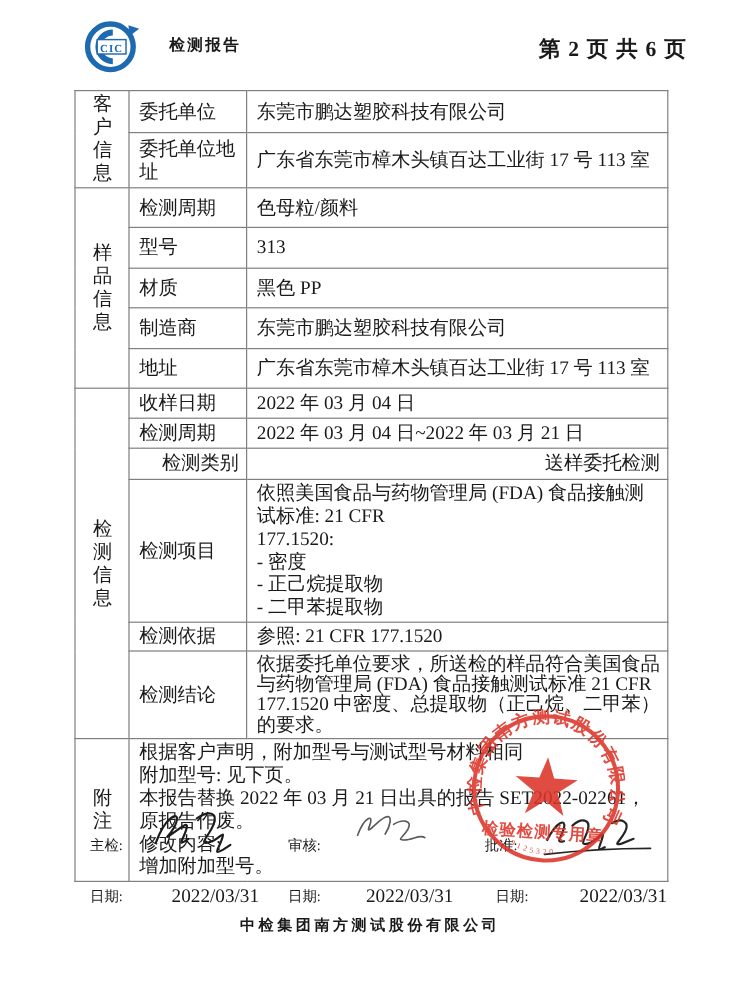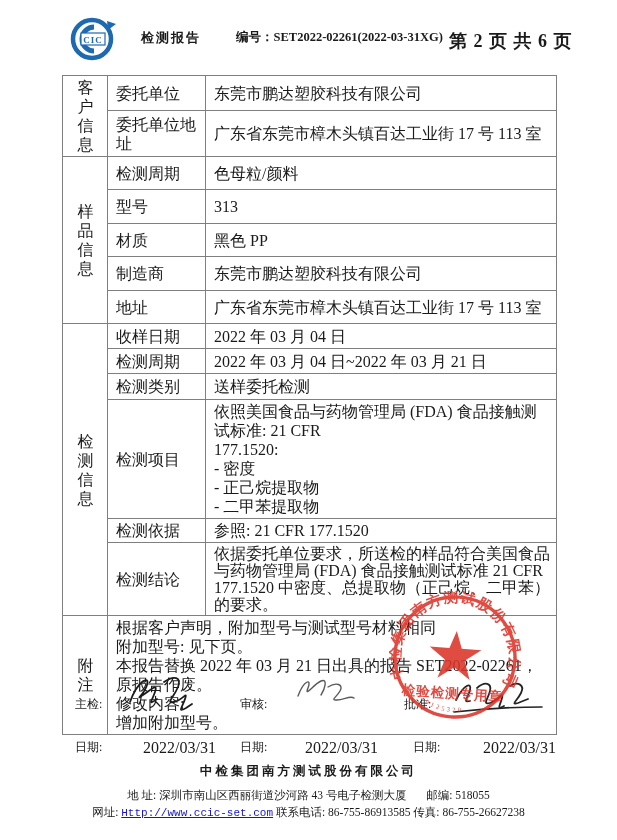--- a/index.html
+++ b/index.html
@@ -62,7 +62,6 @@
     </svg>
   </div>
   <div class="hdr-title">检测报告</div>
-  <div class="hdr-no"><span>编号：</span><span>SET2022-02261(2022-03-31XG)</span></div>
   <div class="hdr-page">第 2 页 共 6 页</div>
 
   <table class="report">

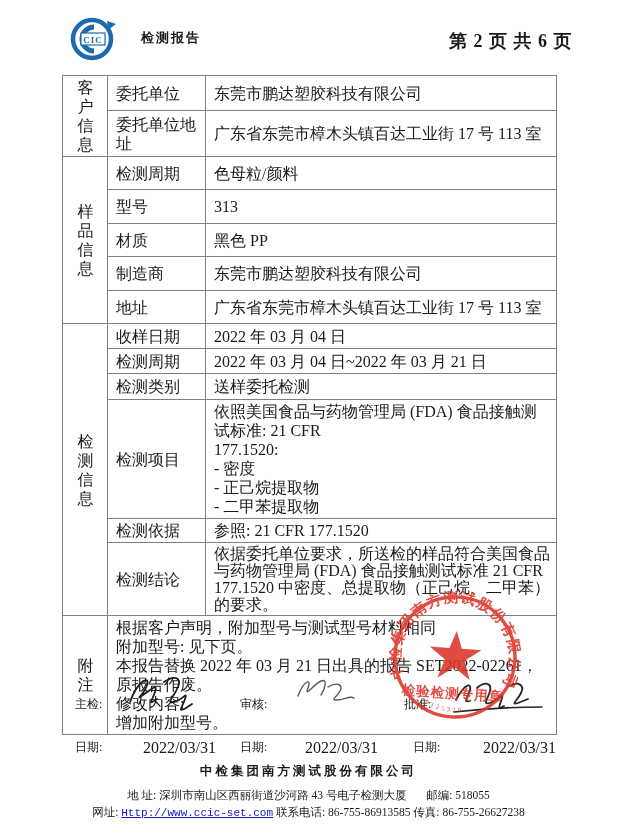--- a/index.html
+++ b/index.html
@@ -28,7 +28,7 @@
   td.val { width:351px; }
   .pre { white-space:pre-line; }
   tr.h33 { height:33px; } tr.h34 { height:34px; }
-  tr.h25 { height:25px; } tr.h26 { height:26px; }
+  tr.h25 { height:25px; } tr.h26 { height:26px;text-align:right; }
   tr.h90 { height:90px; } tr.h21 { height:21px; }
   tr.h50 { height:50px; } tr.h103 { height:103px; }
   td.note { padding:4px 8px; line-height:20.5px; vertical-align:top;margin-top:32px; }

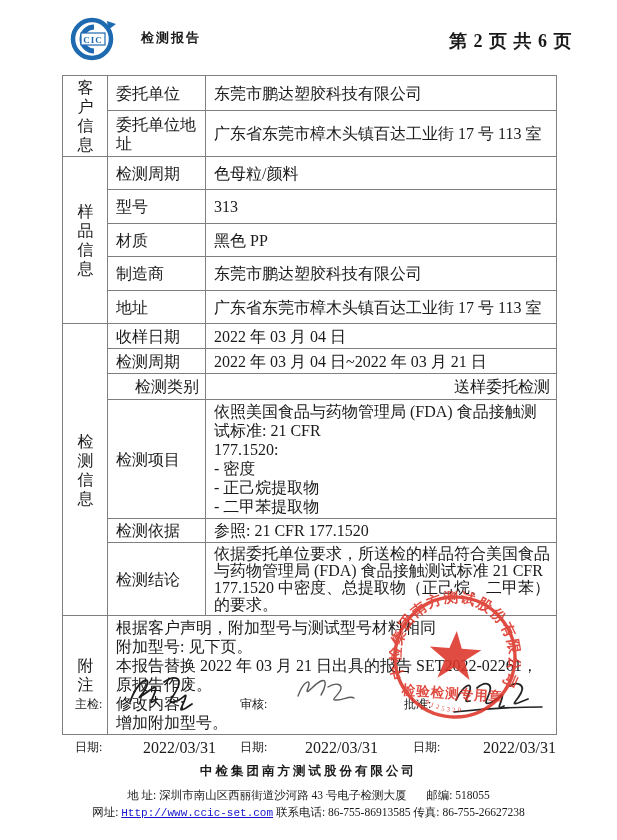--- a/index.html
+++ b/index.html
@@ -194,13 +194,6 @@
   </div>
 
   <div class="f-company">中检集团南方测试股份有限公司</div>
-  <div class="f-line1">
-    <span>地  址:</span>
-    <span>深圳市南山区西丽街道沙河路 43 号电子检测大厦</span>
-    <span class="gap"></span>
-    <span>邮编:</span>
-    <span>518055</span>
-  </div>
   <div class="f-line2">
     <span>网址:</span>
     <span class="url">Http://www.ccic-set.com</span>

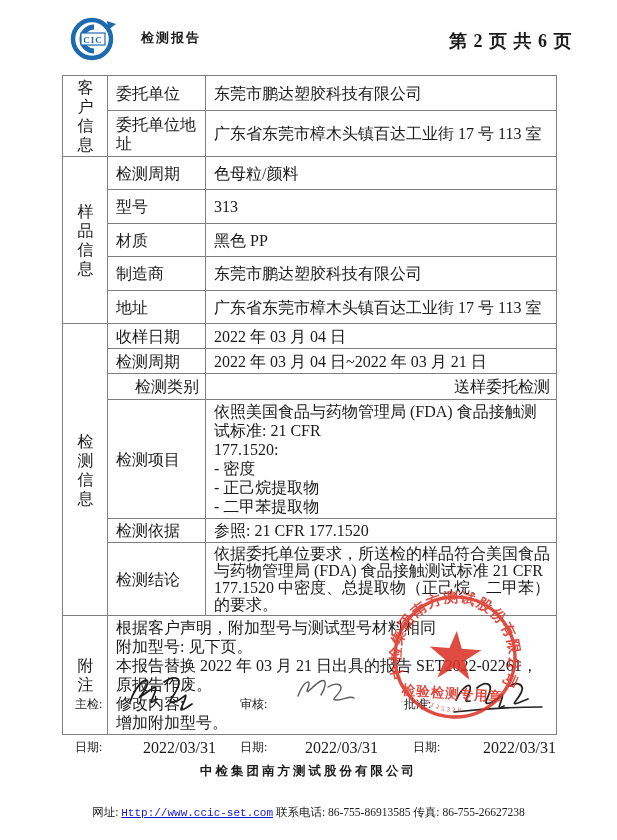--- a/index.html
+++ b/index.html
@@ -194,14 +194,6 @@
   </div>
 
   <div class="f-company">中检集团南方测试股份有限公司</div>
-  <div class="f-line2">
-    <span>网址:</span>
-    <span class="url">Http://www.ccic-set.com</span>
-    <span>联系电话:</span>
-    <span>86-755-86913585</span>
-    <span>传真:</span>
-    <span>86-755-26627238</span>
-  </div>
 
 </div>
 

